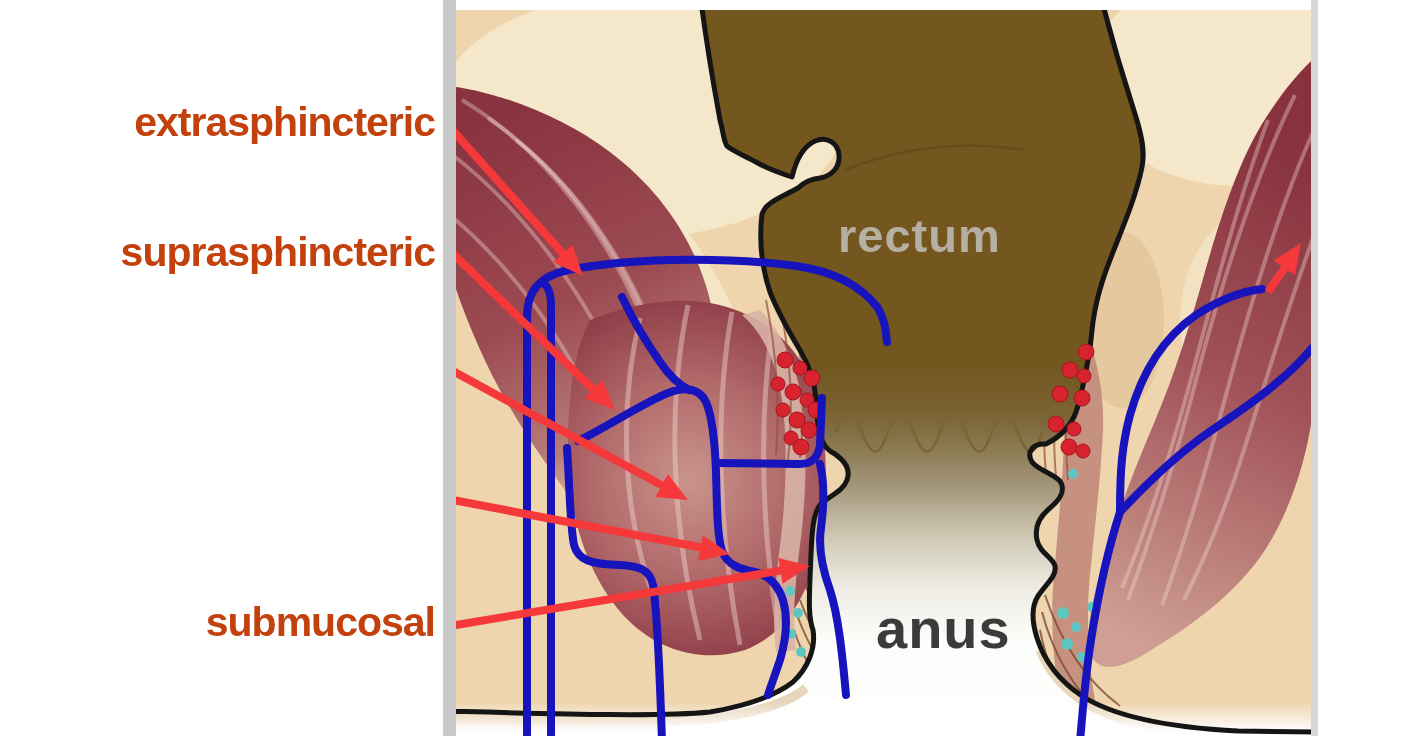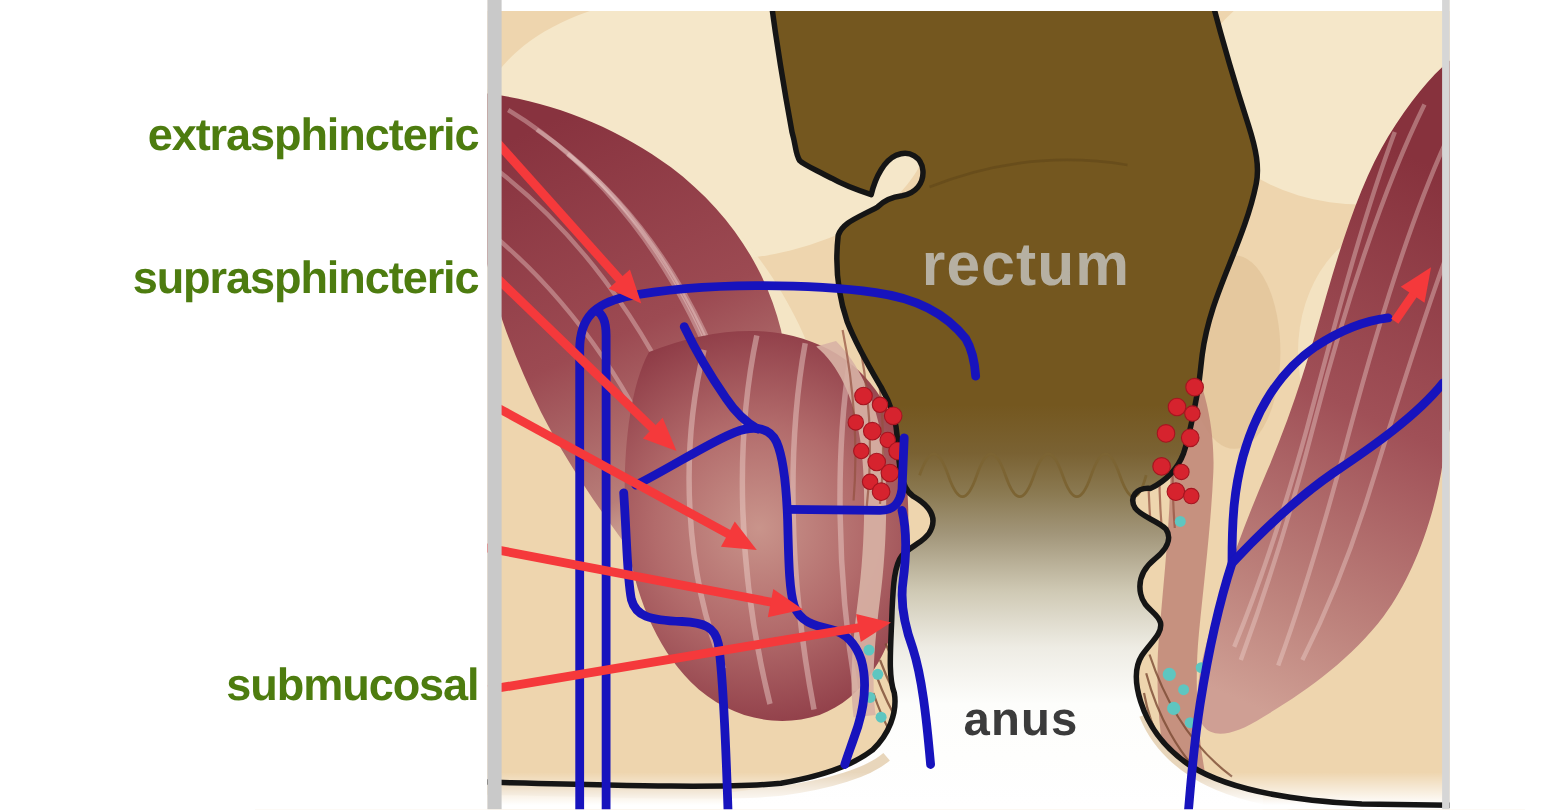--- a/index.html
+++ b/index.html
@@ -15,7 +15,7 @@
     position:absolute;
     right:973px;
     font:700 41px/1.05 "Liberation Sans",sans-serif;
-    color:#4d7c0f;
+    color:#c2410c;
     letter-spacing:-1px;
     white-space:nowrap;
   }

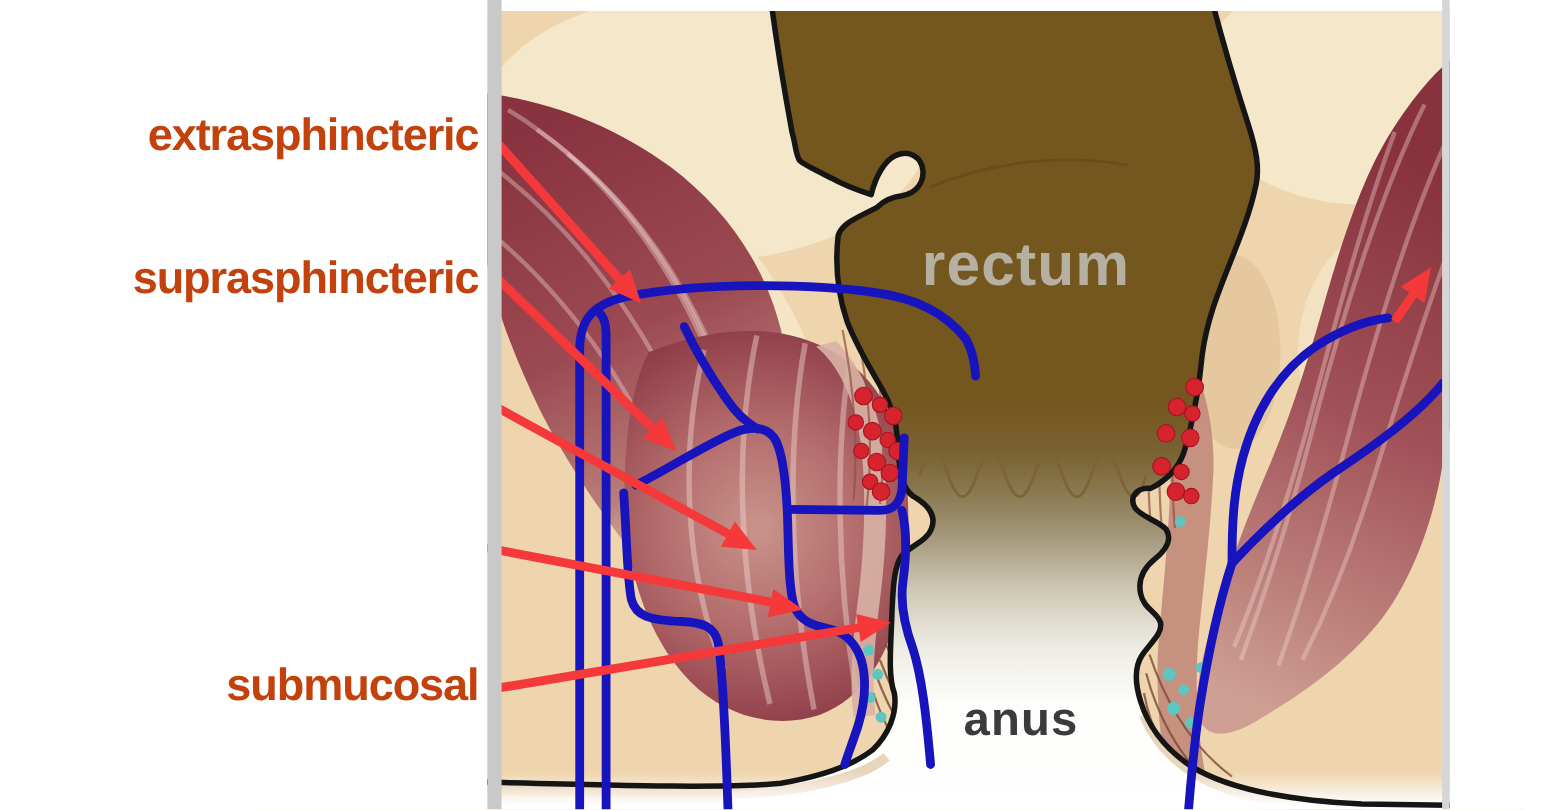--- a/index.html
+++ b/index.html
@@ -25,7 +25,7 @@
     font-weight:700;
     white-space:nowrap;
   }
-  .rectum-label{ left:838px; top:208px; font-size:55px; color:#b6b0a2; letter-spacing:1px; }
+  .rectum-label{ left:838px; top:208px; font-size:47px; color:#b6b0a2; letter-spacing:1px; }
   .anus-label{ left:876px; top:630px; font-size:43px; color:#3b3b3b; letter-spacing:1px; }
 </style>
 </head>

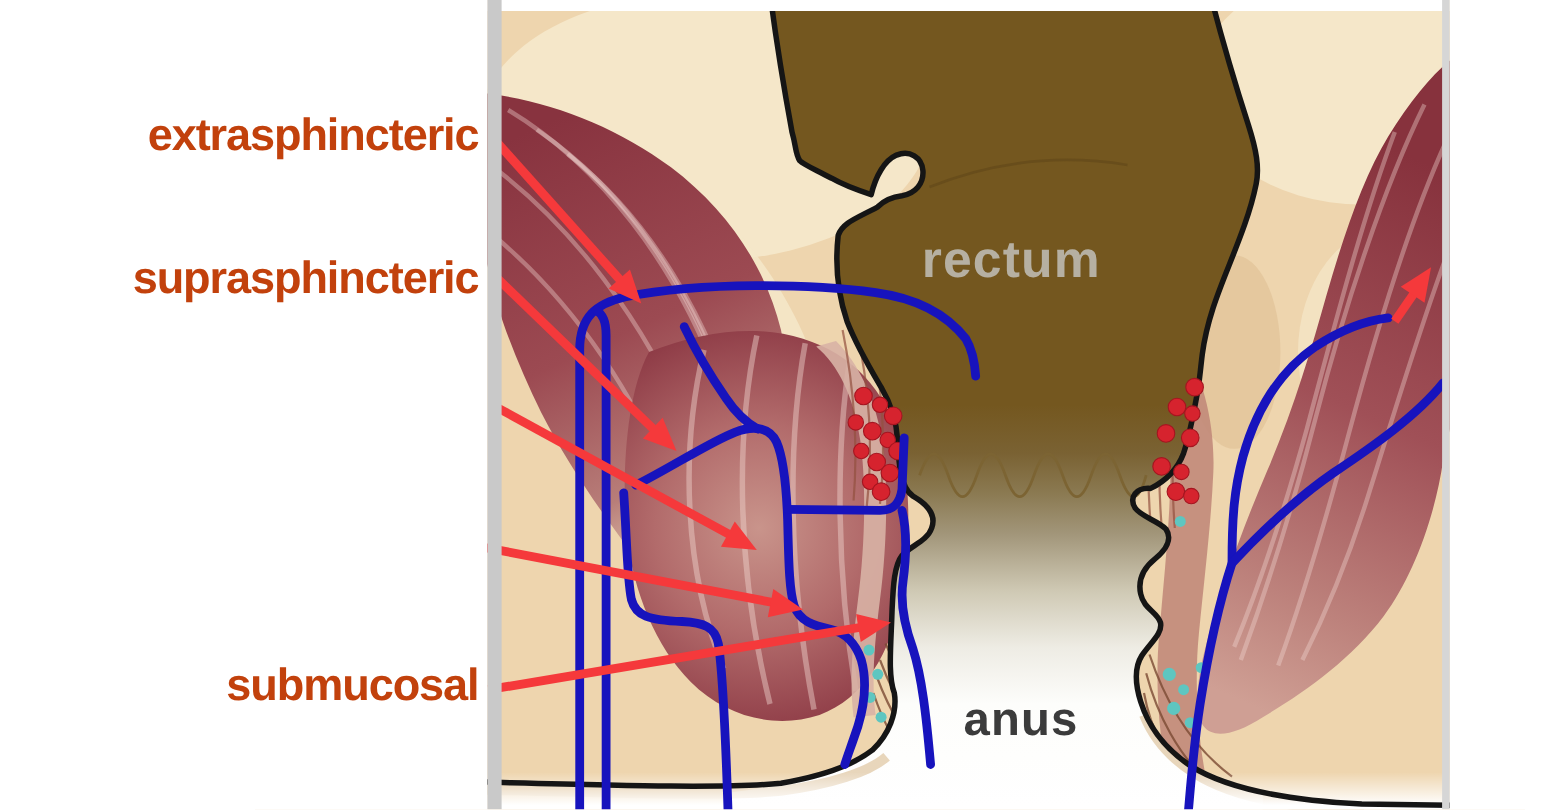--- a/index.html
+++ b/index.html
@@ -26,7 +26,7 @@
     white-space:nowrap;
   }
   .rectum-label{ left:838px; top:208px; font-size:47px; color:#b6b0a2; letter-spacing:1px; }
-  .anus-label{ left:876px; top:630px; font-size:43px; color:#3b3b3b; letter-spacing:1px; }
+  .anus-label{ left:876px; top:596px; font-size:56px; color:#3b3b3b; letter-spacing:1px; }
 </style>
 </head>
 <body>

